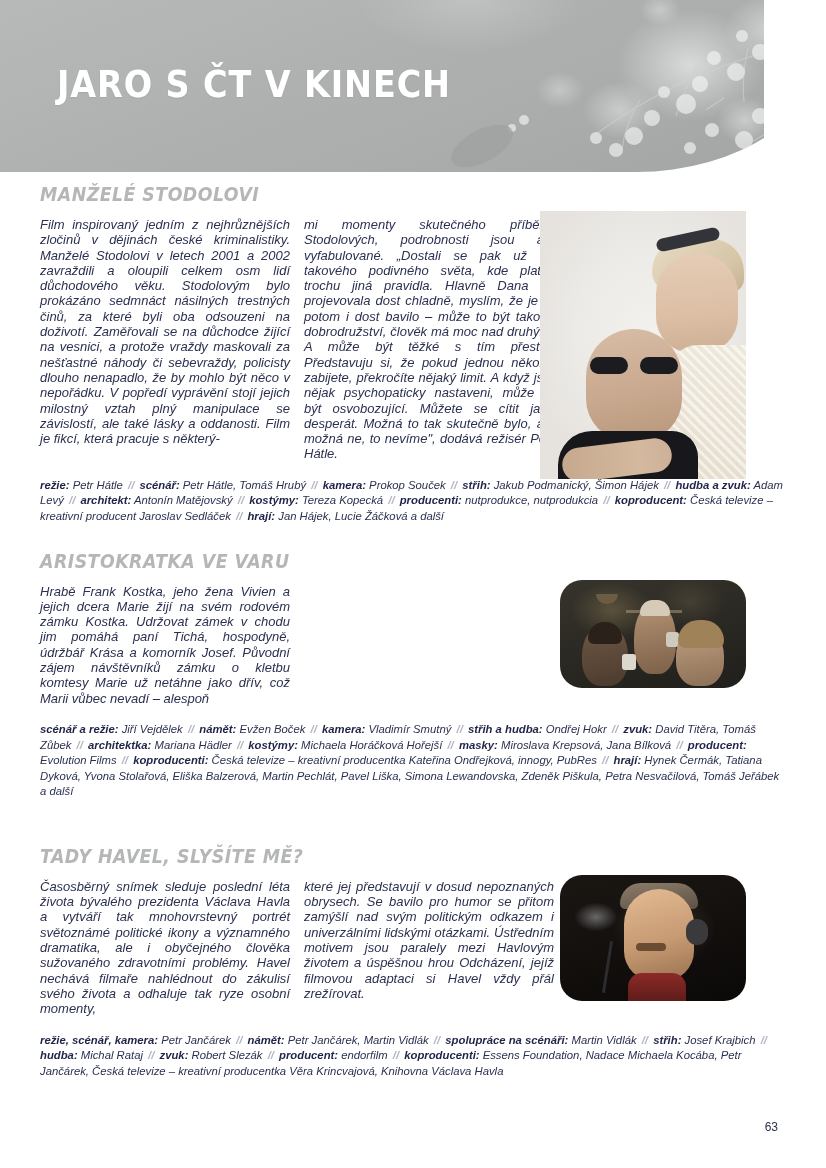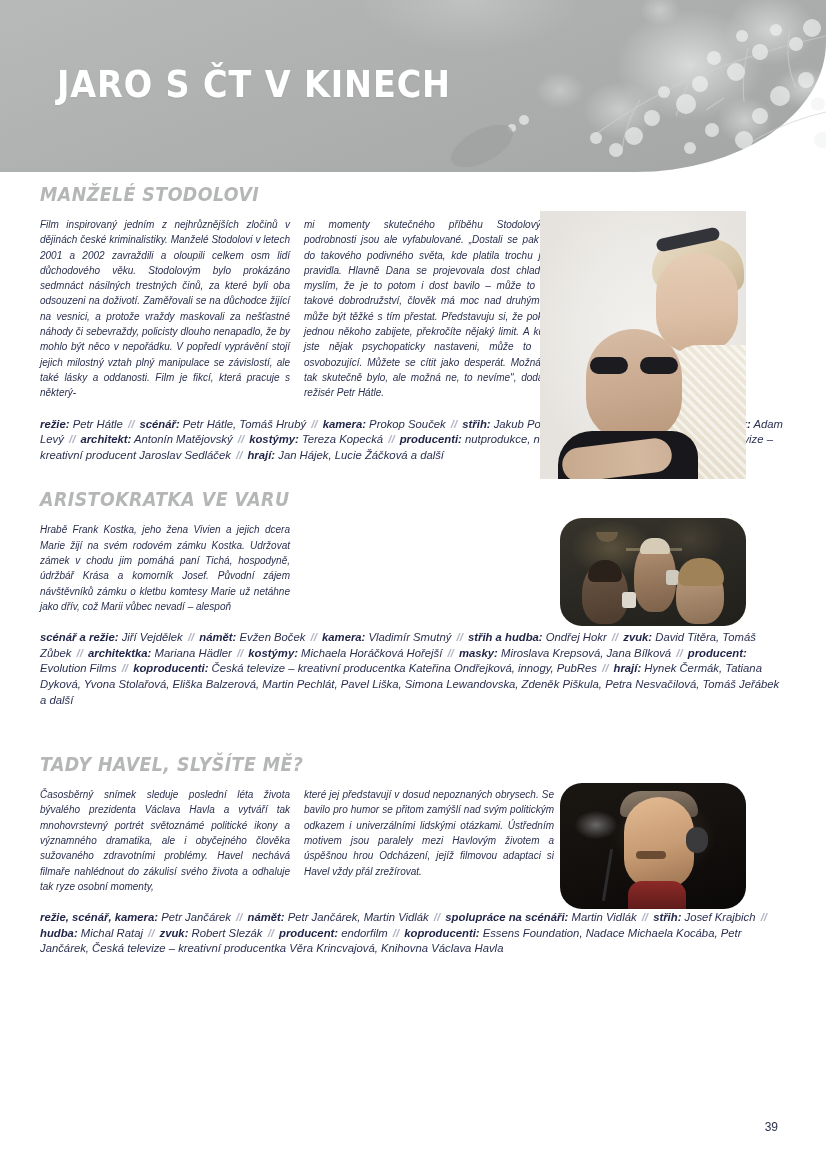--- a/index.html
+++ b/index.html
@@ -20,7 +20,7 @@
   .header {
     position: absolute;
     left: 0; top: 0;
-    width: 826px;
+    width: 764px;
     height: 172px;
     overflow: hidden;
   }

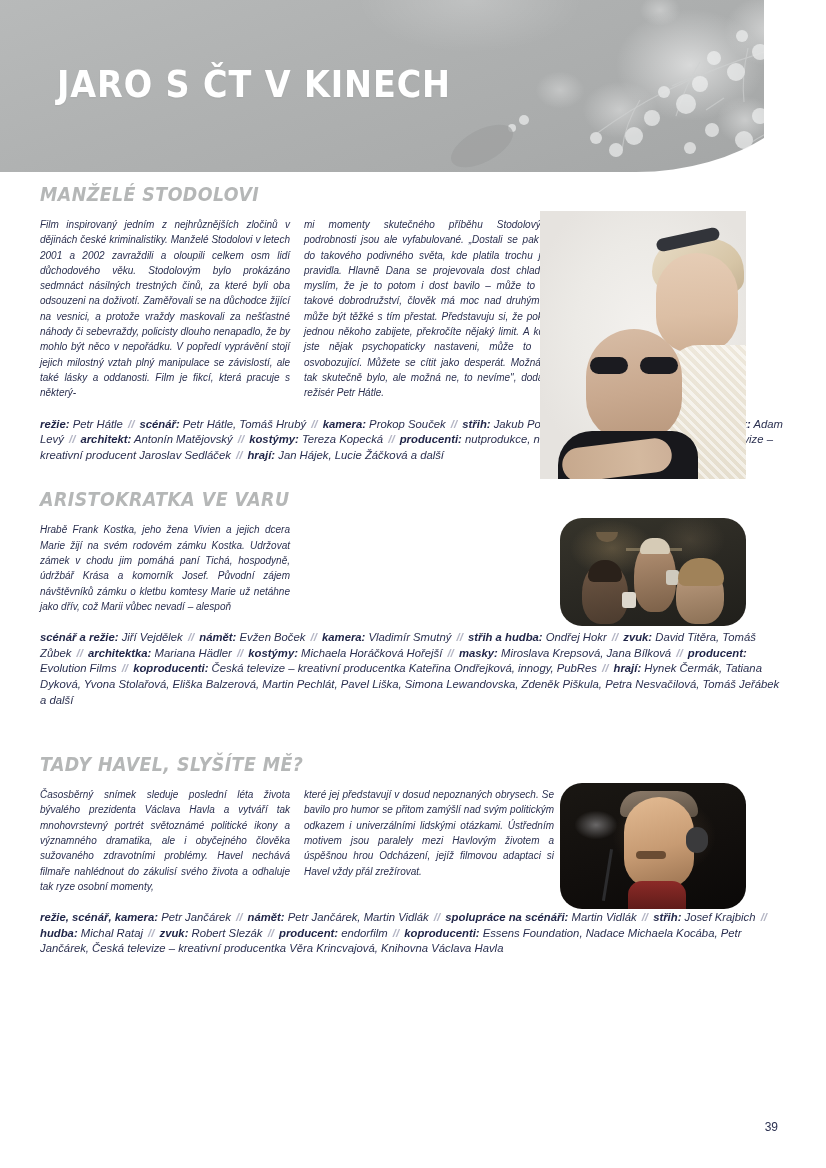--- a/index.html
+++ b/index.html
@@ -102,7 +102,7 @@
   }
   .col p {
     margin: 0;
-    font-size: 10px;
+    font-size: 13px;
     line-height: 15.3px;
     text-align: justify;
     text-justify: inter-word;

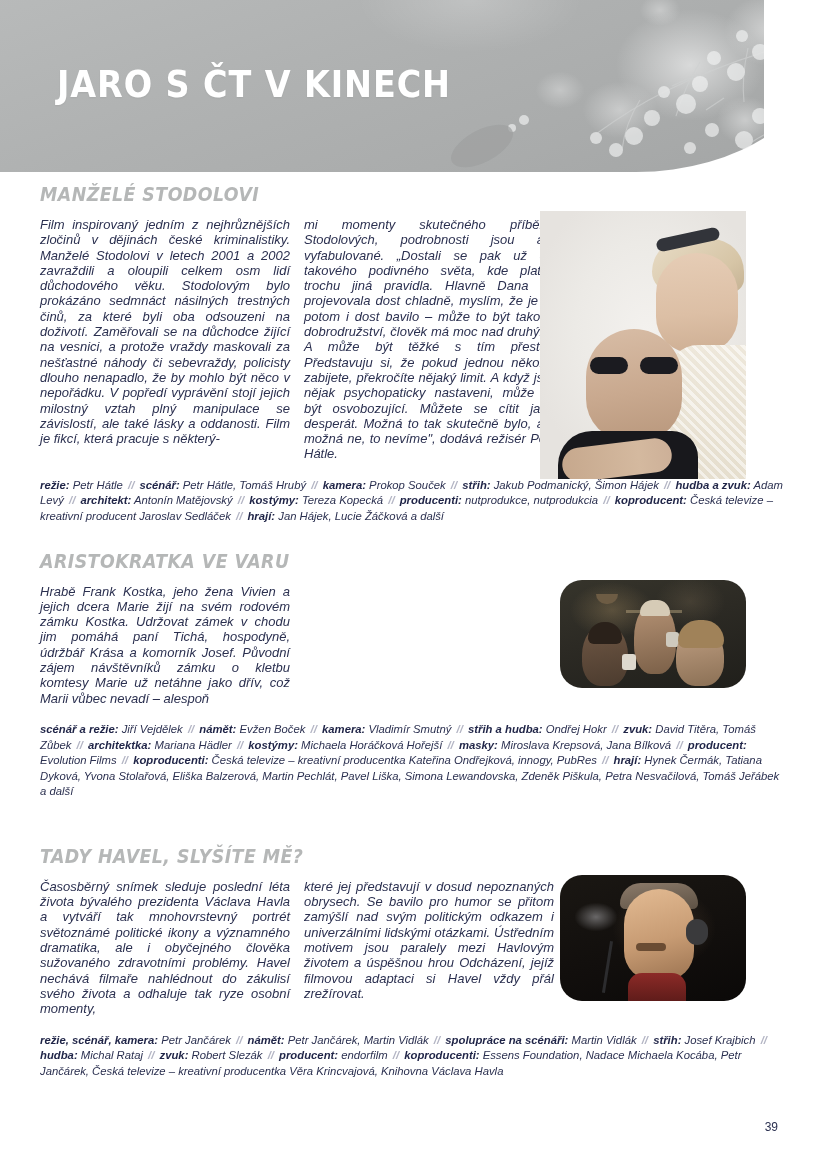--- a/index.html
+++ b/index.html
@@ -428,6 +428,6 @@
 
 </div>
 
-<div class="page-number">39</div>
+<div class="page-number">63</div>
 
 </body></html>

